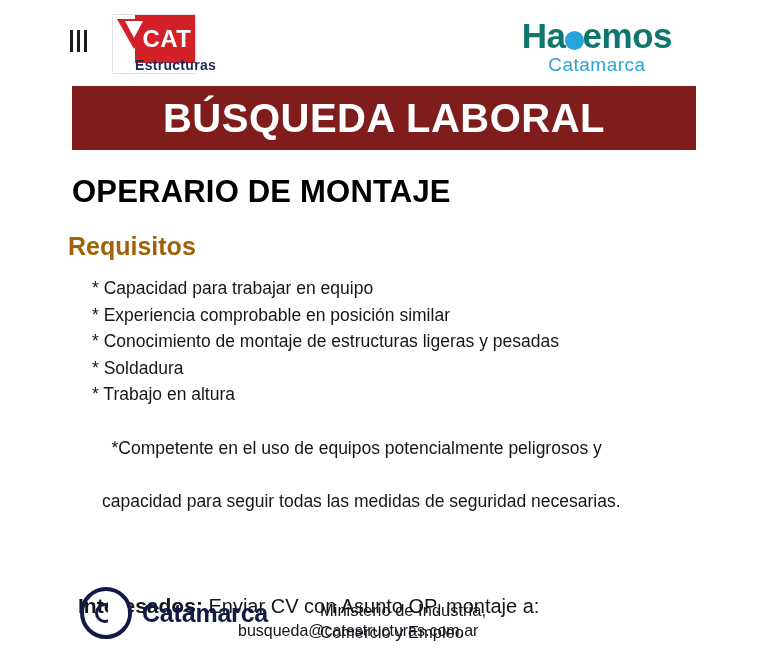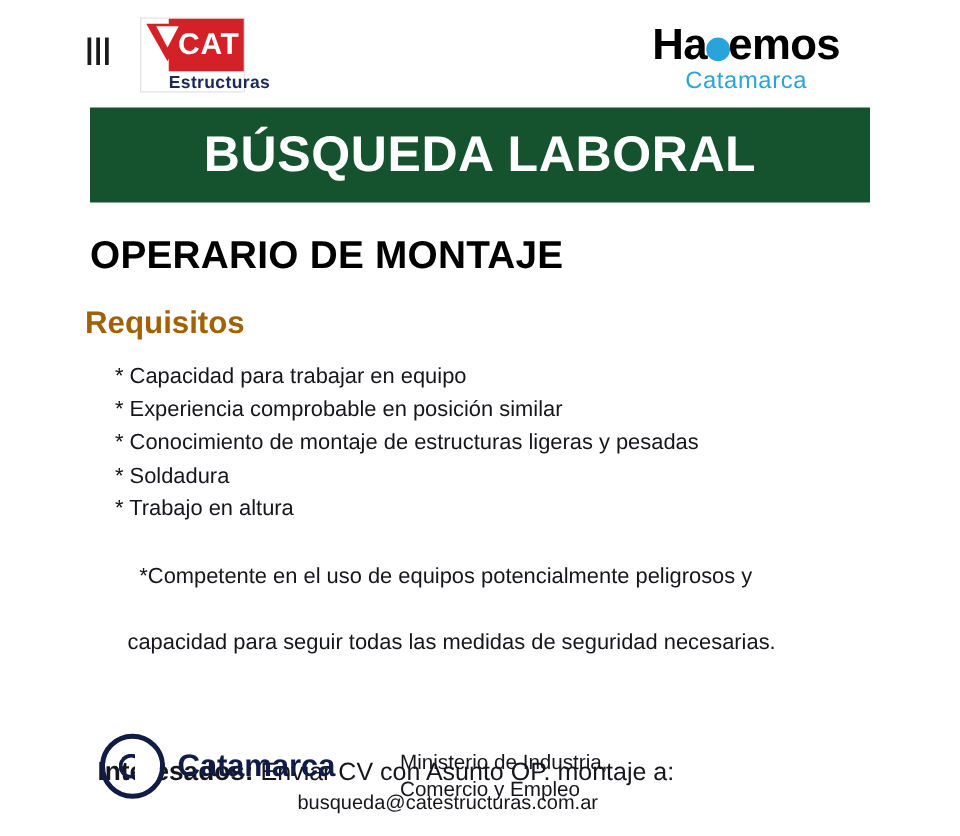--- a/index.html
+++ b/index.html
@@ -49,7 +49,7 @@
     left: 22px;
     top: 0;
     right: 0;
-    height: 42px;
+    height: 48px;
     background: #d42027;
     display: flex;
     align-items: center;

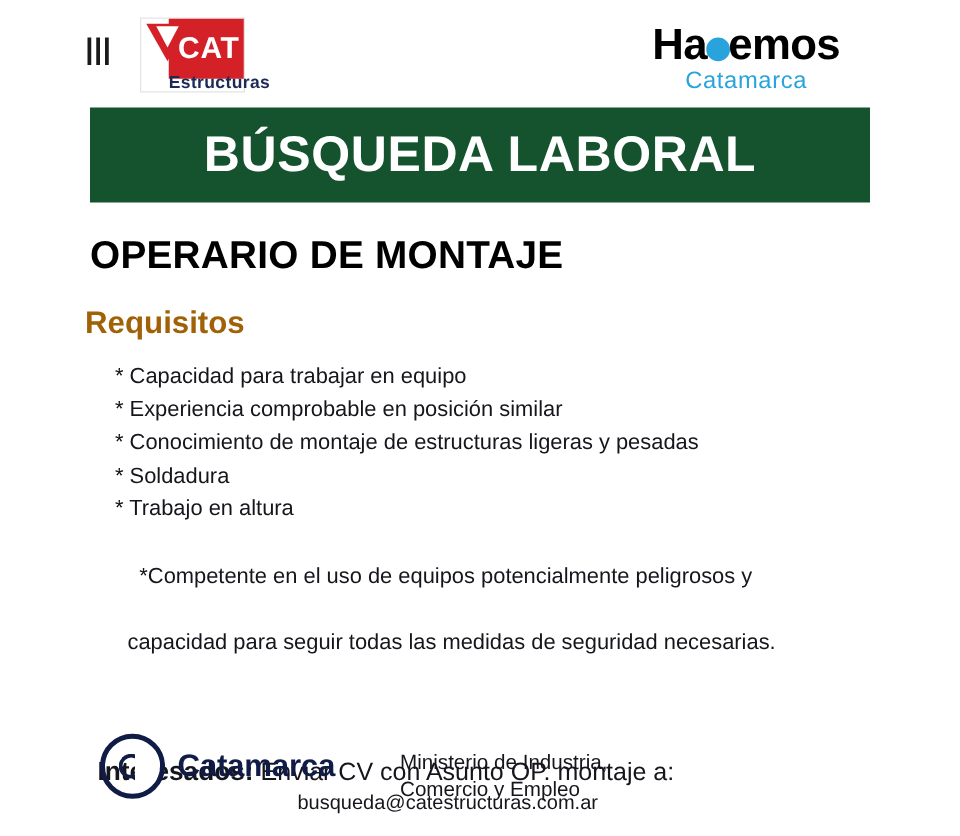--- a/index.html
+++ b/index.html
@@ -107,7 +107,7 @@
   .hacemos .h-main {
     font-size: 35px;
     font-weight: bold;
-    color: #000000;
+    color: #0f766e;
     letter-spacing: -0.5px;
     position: relative;
     display: inline-block;

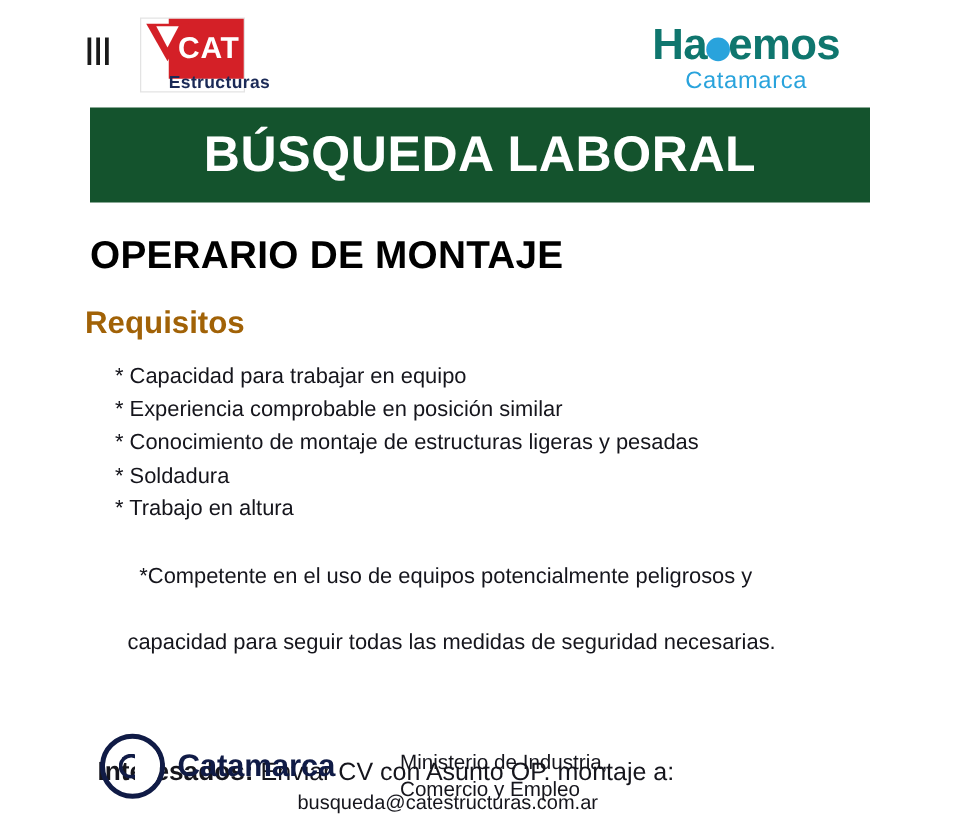--- a/index.html
+++ b/index.html
@@ -132,8 +132,8 @@
   
   .banner {
     margin: 0 72px;
-    background: #14532d;
-    height: 76px;
+    background: #7f1d1d;
+    height: 64px;
     display: flex;
     align-items: center;
     justify-content: center;

